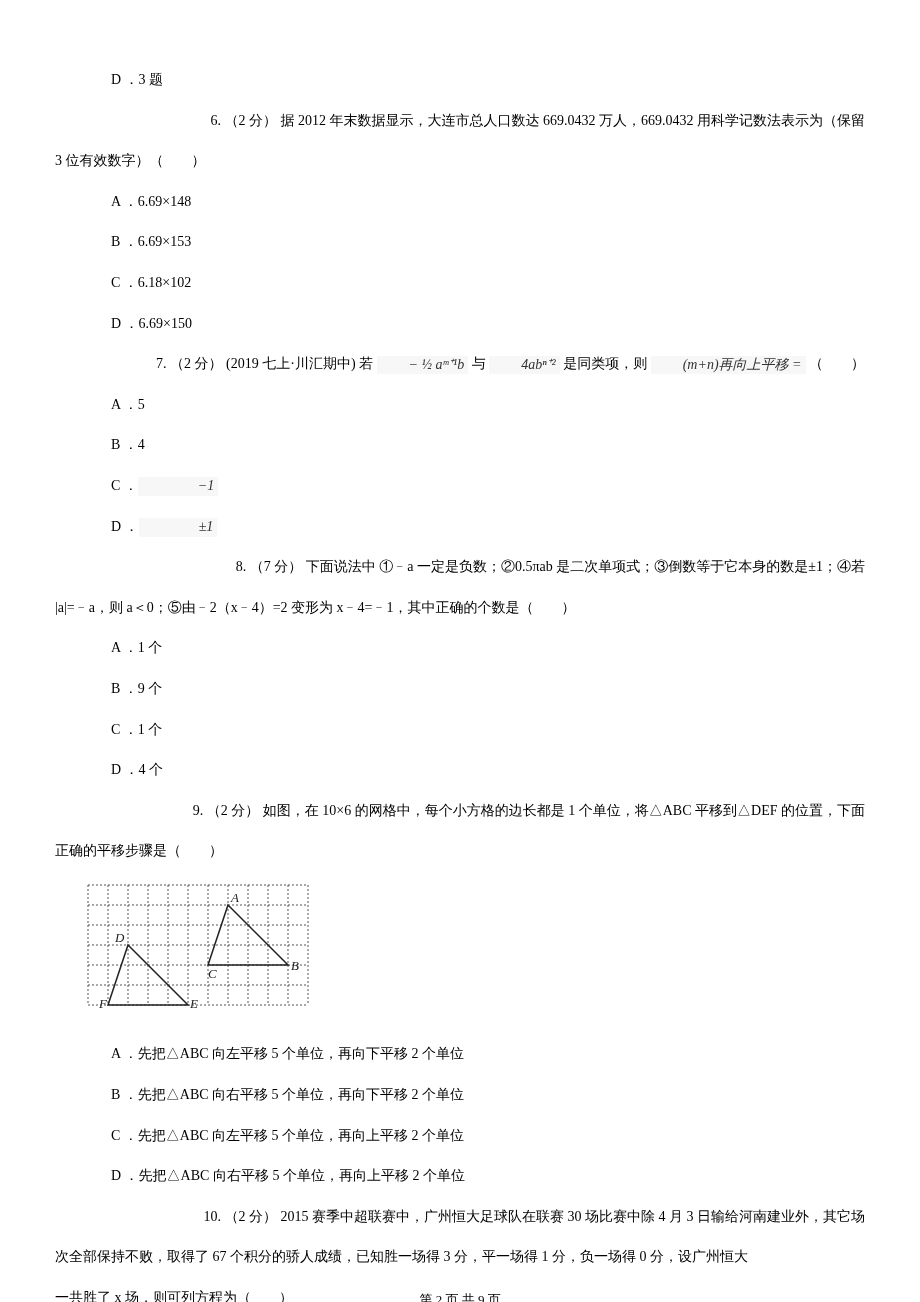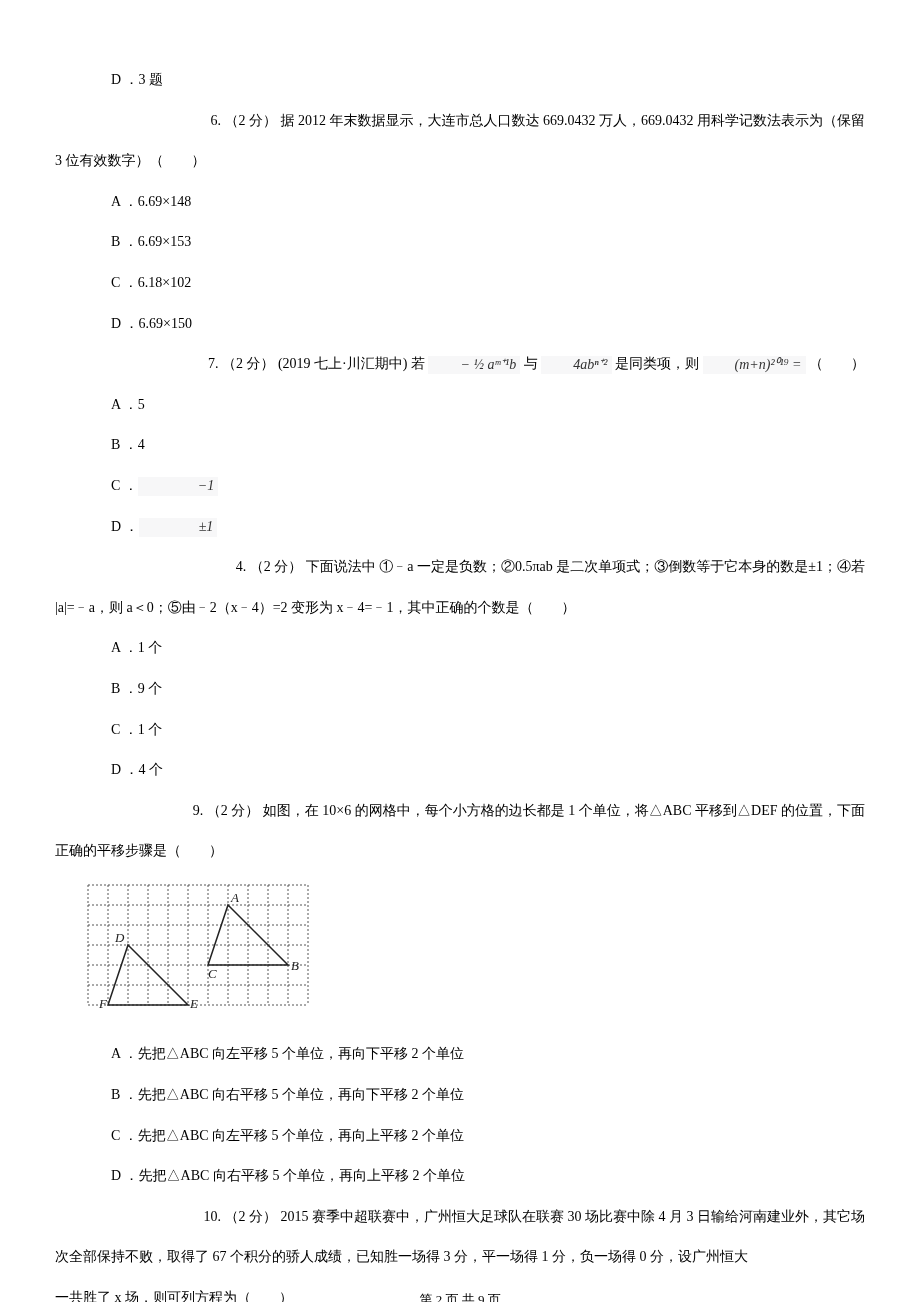--- a/index.html
+++ b/index.html
@@ -90,7 +90,7 @@
   <span> 与 </span>
   <span class="math-img">4abⁿ⁺²</span>
   <span> 是同类项，则 </span>
-  <span class="math-img">(m+n)²⁰¹⁹ =</span>
+  <span class="math-img">(m+n)再向上平移 =</span>
   <span> （　　）</span>
 </span>
 <span class="line indent-2">A ．5</span>

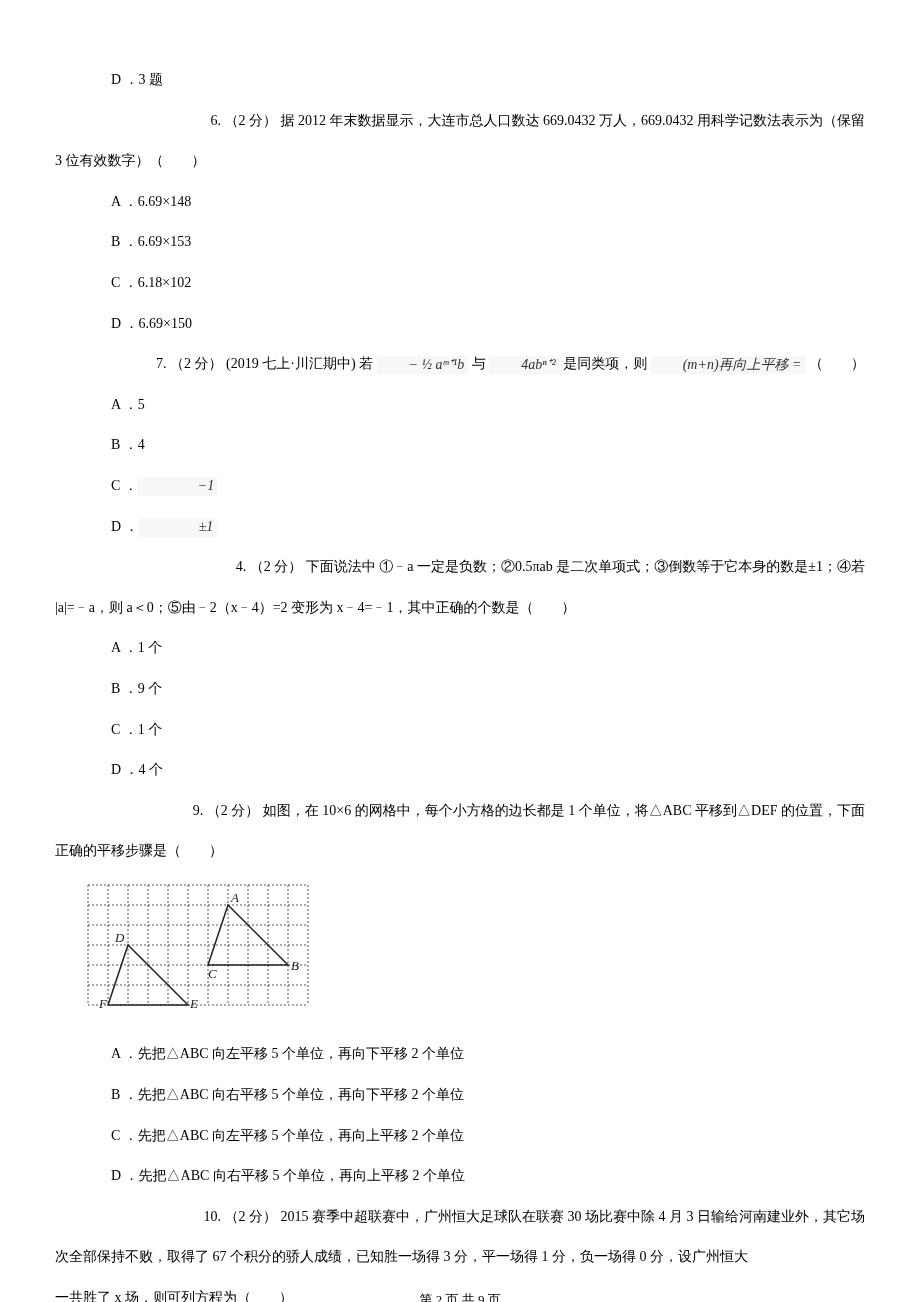--- a/index.html
+++ b/index.html
@@ -102,7 +102,7 @@
   <span>D ．</span><span class="math-img">±1</span>
 </span>
 
-<span class="line indent-1">4. （2 分） 下面说法中 ①﹣a 一定是负数；②0.5πab 是二次单项式；③倒数等于它本身的数是±1；④若</span>
+<span class="line indent-1">8. （7 分） 下面说法中 ①﹣a 一定是负数；②0.5πab 是二次单项式；③倒数等于它本身的数是±1；④若</span>
 <span class="line no-indent">|a|=﹣a，则 a＜0；⑤由﹣2（x﹣4）=2 变形为 x﹣4=﹣1，其中正确的个数是（　　）</span>
 <span class="line indent-2">A ．1 个</span>
 <span class="line indent-2">B ．9 个</span>

